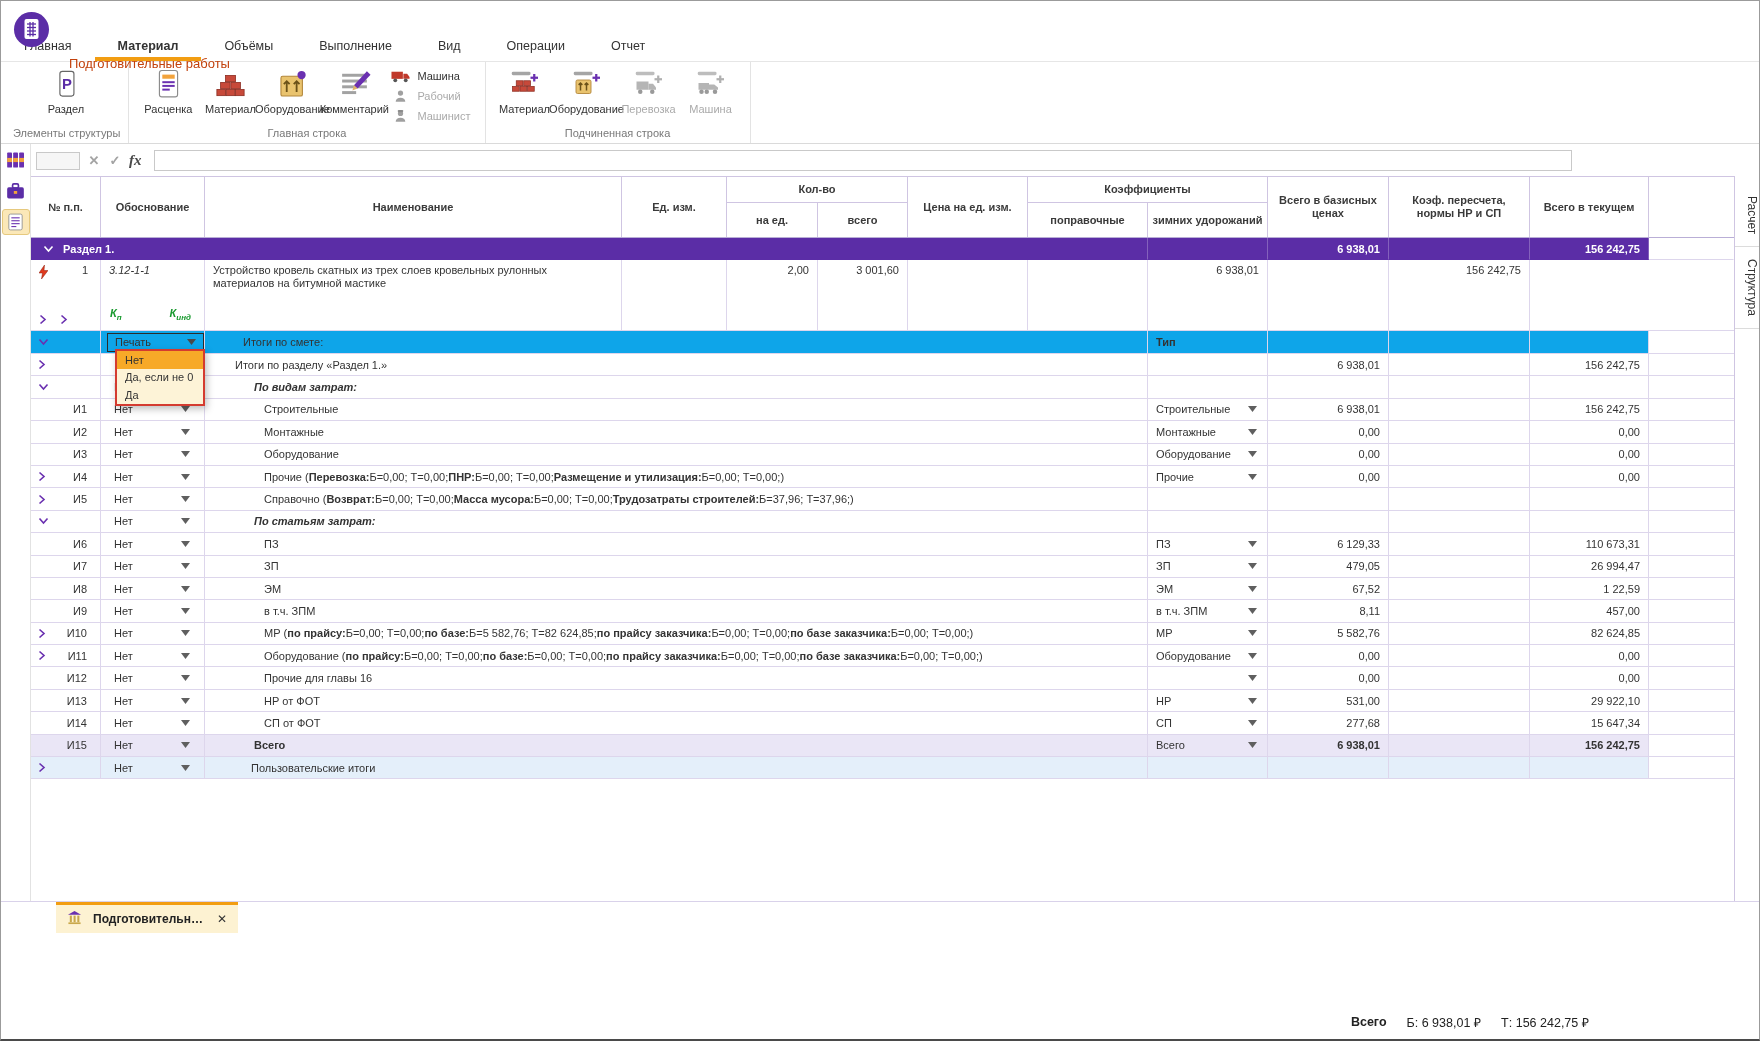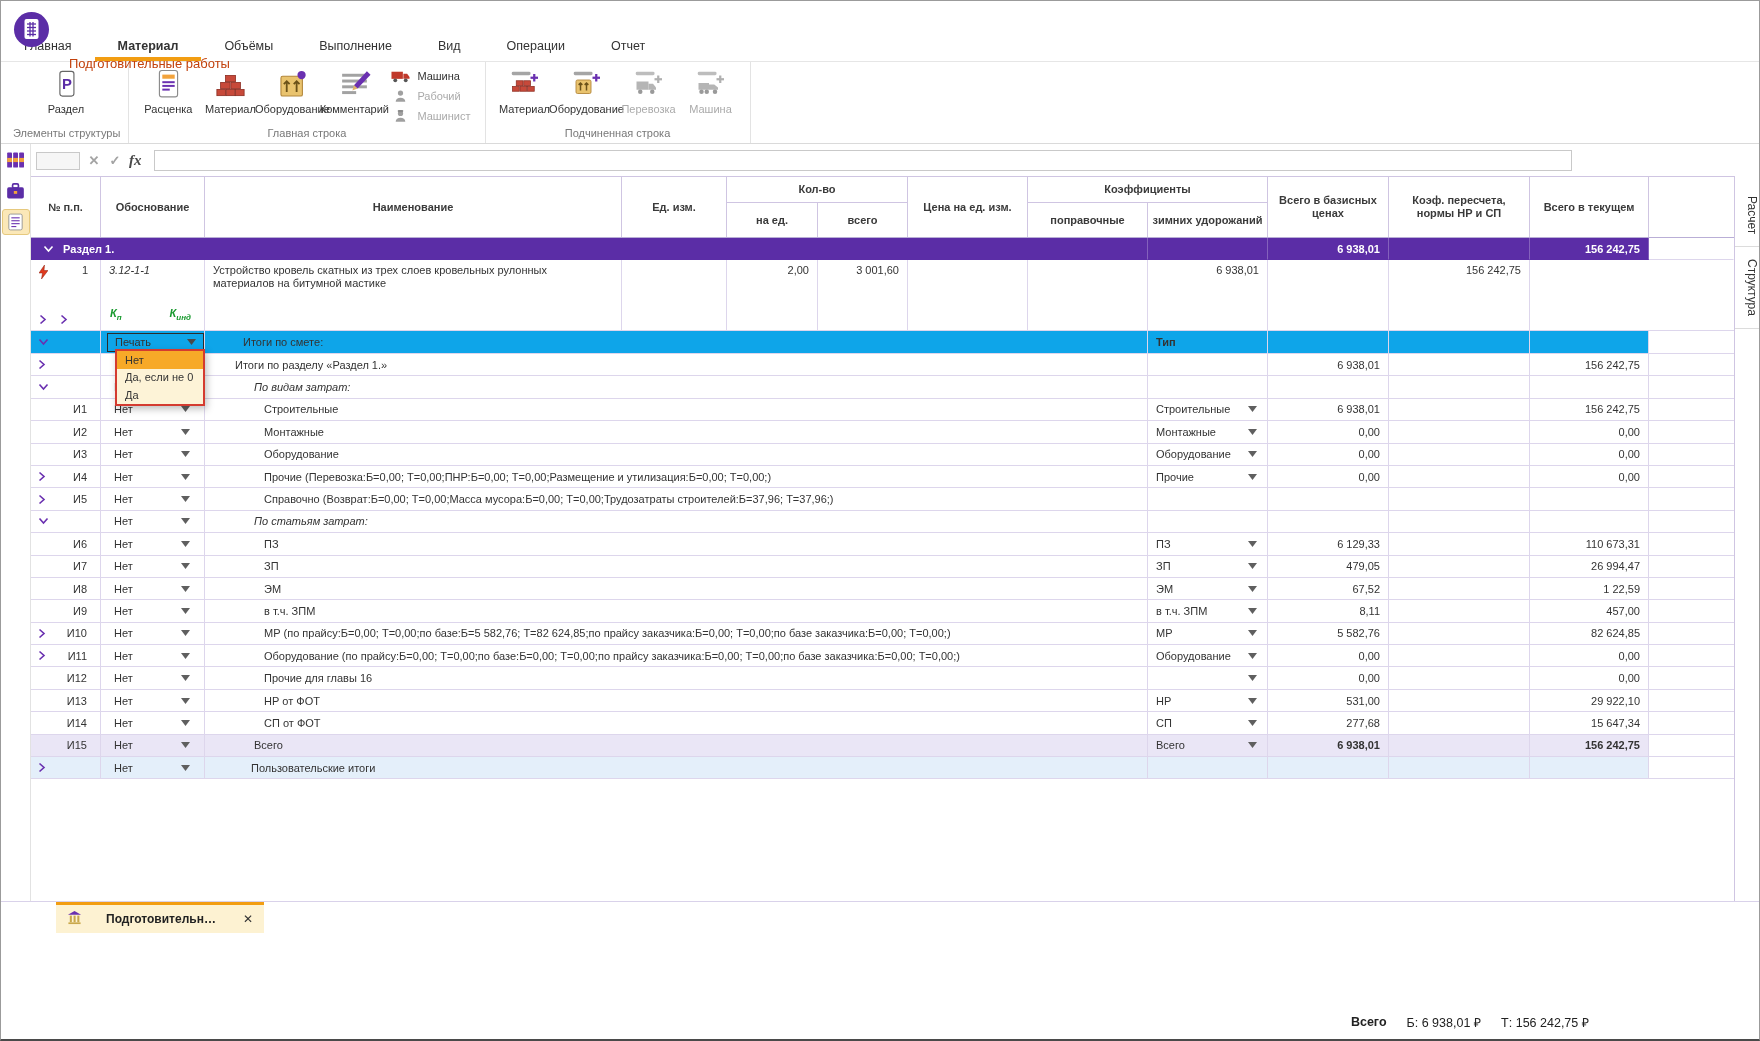--- a/index.html
+++ b/index.html
@@ -58,7 +58,7 @@
   .c-num{justify-content:space-between;padding:0 13px 0 7px;}
   .exp{width:11px;display:flex;align-items:center;}
   .c-name span{white-space:nowrap;}
-  .c-name .b{font-weight:normal;}
+  .c-name .b{font-weight:bold;}
   .bi{font-weight:bold;font-style:italic;}
   .combo{flex:1;display:flex;align-items:center;justify-content:space-between;padding:0 14px 0 13px;height:100%;}
   .combo .dd{flex:0 0 auto;}

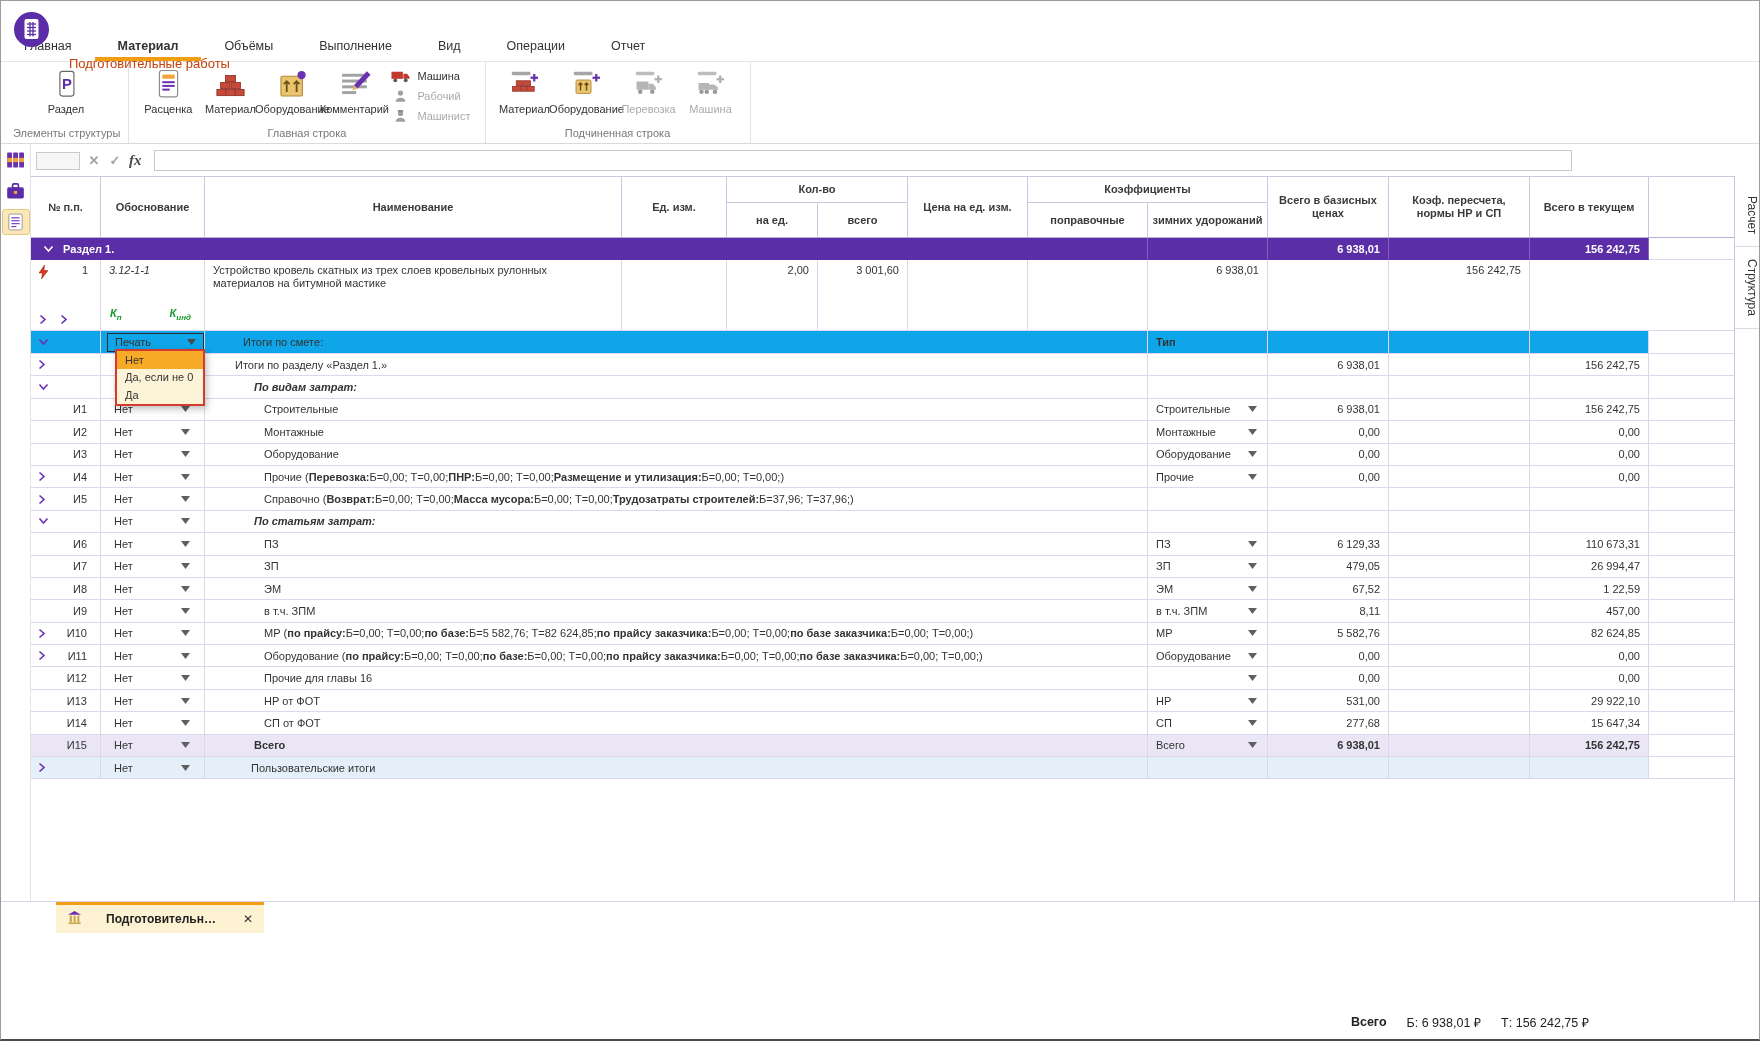--- a/index.html
+++ b/index.html
@@ -101,7 +101,7 @@
   .popup-item.selected{background:#f7a928;}
   
   .tabbar{height:31px;flex:0 0 auto;display:flex;align-items:stretch;padding-left:55px;background:#fff;}
-  .doc-tab{display:flex;align-items:center;gap:24px;background:#fdf2d2;border-top:3px solid #f29d12;padding:0 11px;font-size:12px;font-weight:bold;color:#222;}
+  .doc-tab{display:flex;align-items:center;gap:11px;background:#fdf2d2;border-top:3px solid #f29d12;padding:0 11px;font-size:12px;font-weight:bold;color:#222;}
   .doc-close{font-weight:normal;font-size:12px;color:#333;margin-left:3px;}
   .filler{flex:1;}
   .statusbar{height:34px;flex:0 0 auto;display:flex;align-items:center;justify-content:flex-end;padding-right:170px;gap:20px;font-size:12.5px;color:#222;}

